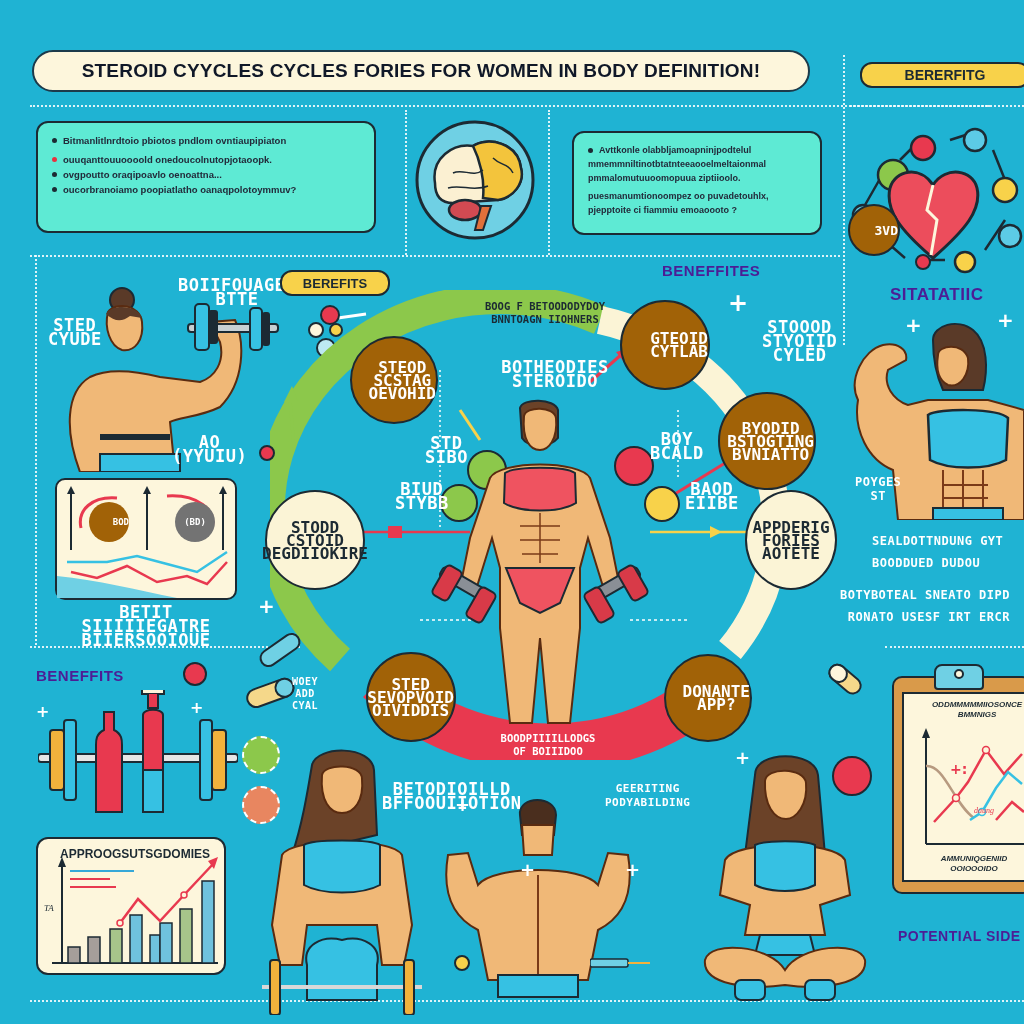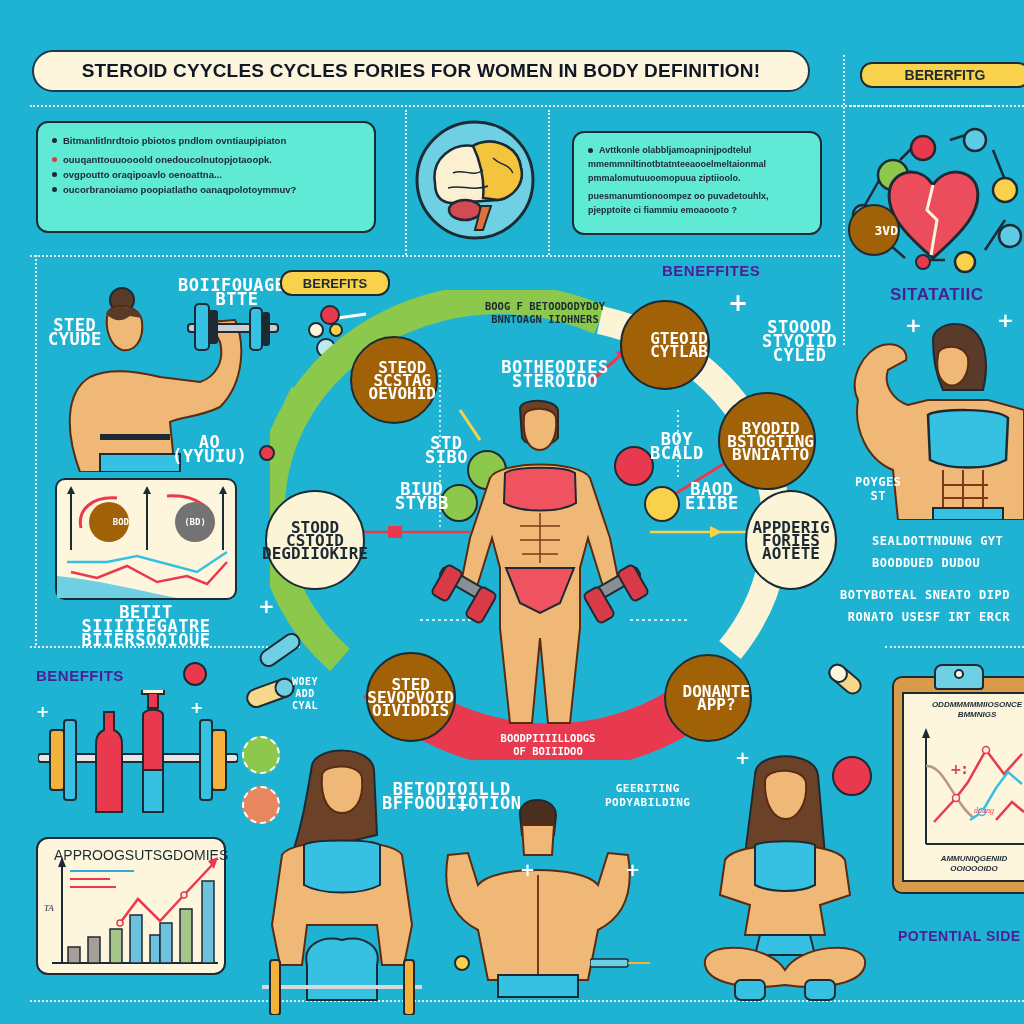--- a/index.html
+++ b/index.html
@@ -415,7 +415,7 @@
 <div class="small-dot" style="left:242px; top:786px; width:38px; height:38px; background:#e88660; border:2px dashed #fff;"></div>
 
 <div class="abs" style="left:36px; top:837px; width:190px; height:138px; background:#fdf6dc; border:2px solid #1c2a33; border-radius:12px;">
-  <div style="position:absolute; left:16px; top:8px; font-family:'Liberation Sans',sans-serif; font-weight:normal; font-size:14px; color:#1c2a33;">APPROOGSUTSGDOMIES</div>
+  <div style="position:absolute; left:22px; top:8px; font-family:'Liberation Sans',sans-serif; font-weight:bold; font-size:12px; color:#1c2a33;">APPROOGSUTSGDOMIES</div>
   <div style="position:absolute; left:6px; top:64px; font-family:'Liberation Serif',serif; font-style:italic; font-size:9px; color:#1c2a33;">TA</div>
   <svg width="186" height="134" viewBox="0 0 186 134" style="position:absolute;left:0;top:0;">
     <line x1="24" y1="124" x2="24" y2="22" stroke="#1c2a33" stroke-width="2"></line>

